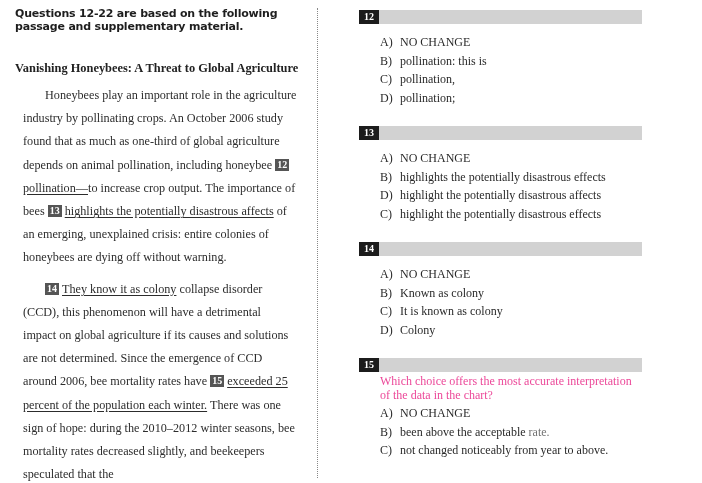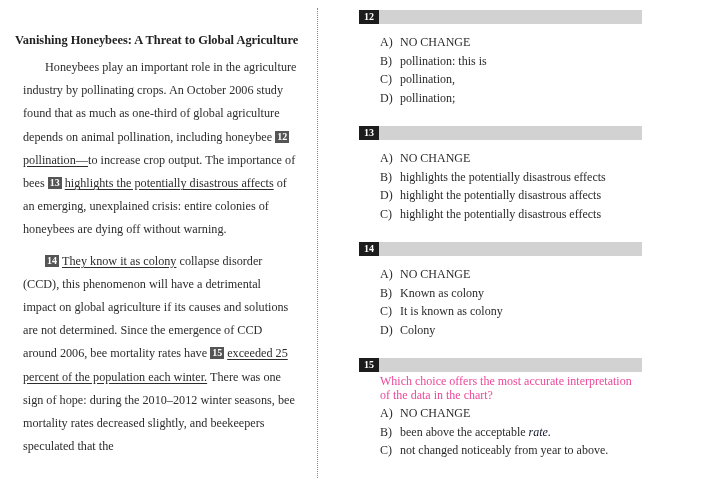--- a/index.html
+++ b/index.html
@@ -56,6 +56,7 @@
 <body>
 
 <div class="left">
+  <p class="intro">Questions 12-22 are based on the following passage and supplementary material.</p>
   <p class="passage-title">Vanishing Honeybees: A Threat to Global Agriculture</p>
   <div class="passage">
     <p class="indent"><span>Honeybees play an important role in the agriculture industry by pollinating crops. An October 2006 study found that as much as one-third of global agriculture depends on animal pollination, including honeybee </span><span class="ibadge">12</span><span class="u">pollination—</span><span>to increase crop output. The importance of bees </span><span class="ibadge">13</span><span class="u">highlights the potentially disastrous affects</span><span> of an emerging, unexplained crisis: entire colonies of honeybees are dying off without warning.</span></p>

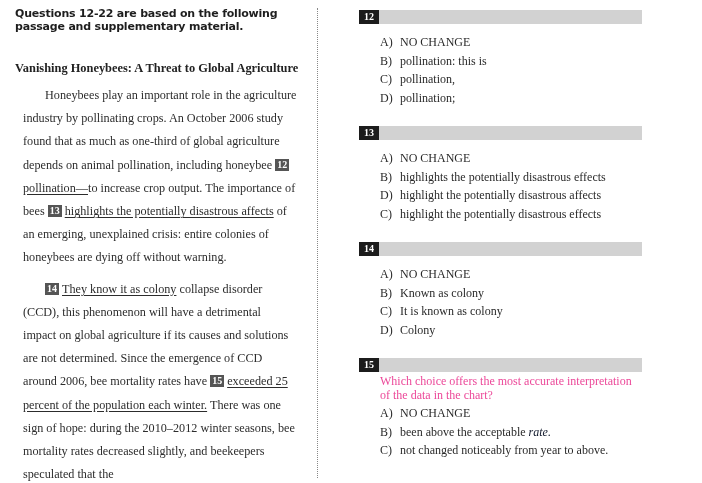--- a/index.html
+++ b/index.html
@@ -50,7 +50,7 @@
   .opts li { font-size: 12px; line-height: 18.5px; color: #2a2a2a; white-space: nowrap; }
   .opts .lt { display: inline-block; width: 20px; }
   .stem { margin: 3px 0 2px 21px; font-size: 12px; line-height: 13.5px; color: #ec4899; }
-  .smudge { color: #0f172a; font-style: italic; }
+  .smudge { color: #737373; }
 </style>
 </head>
 <body>

